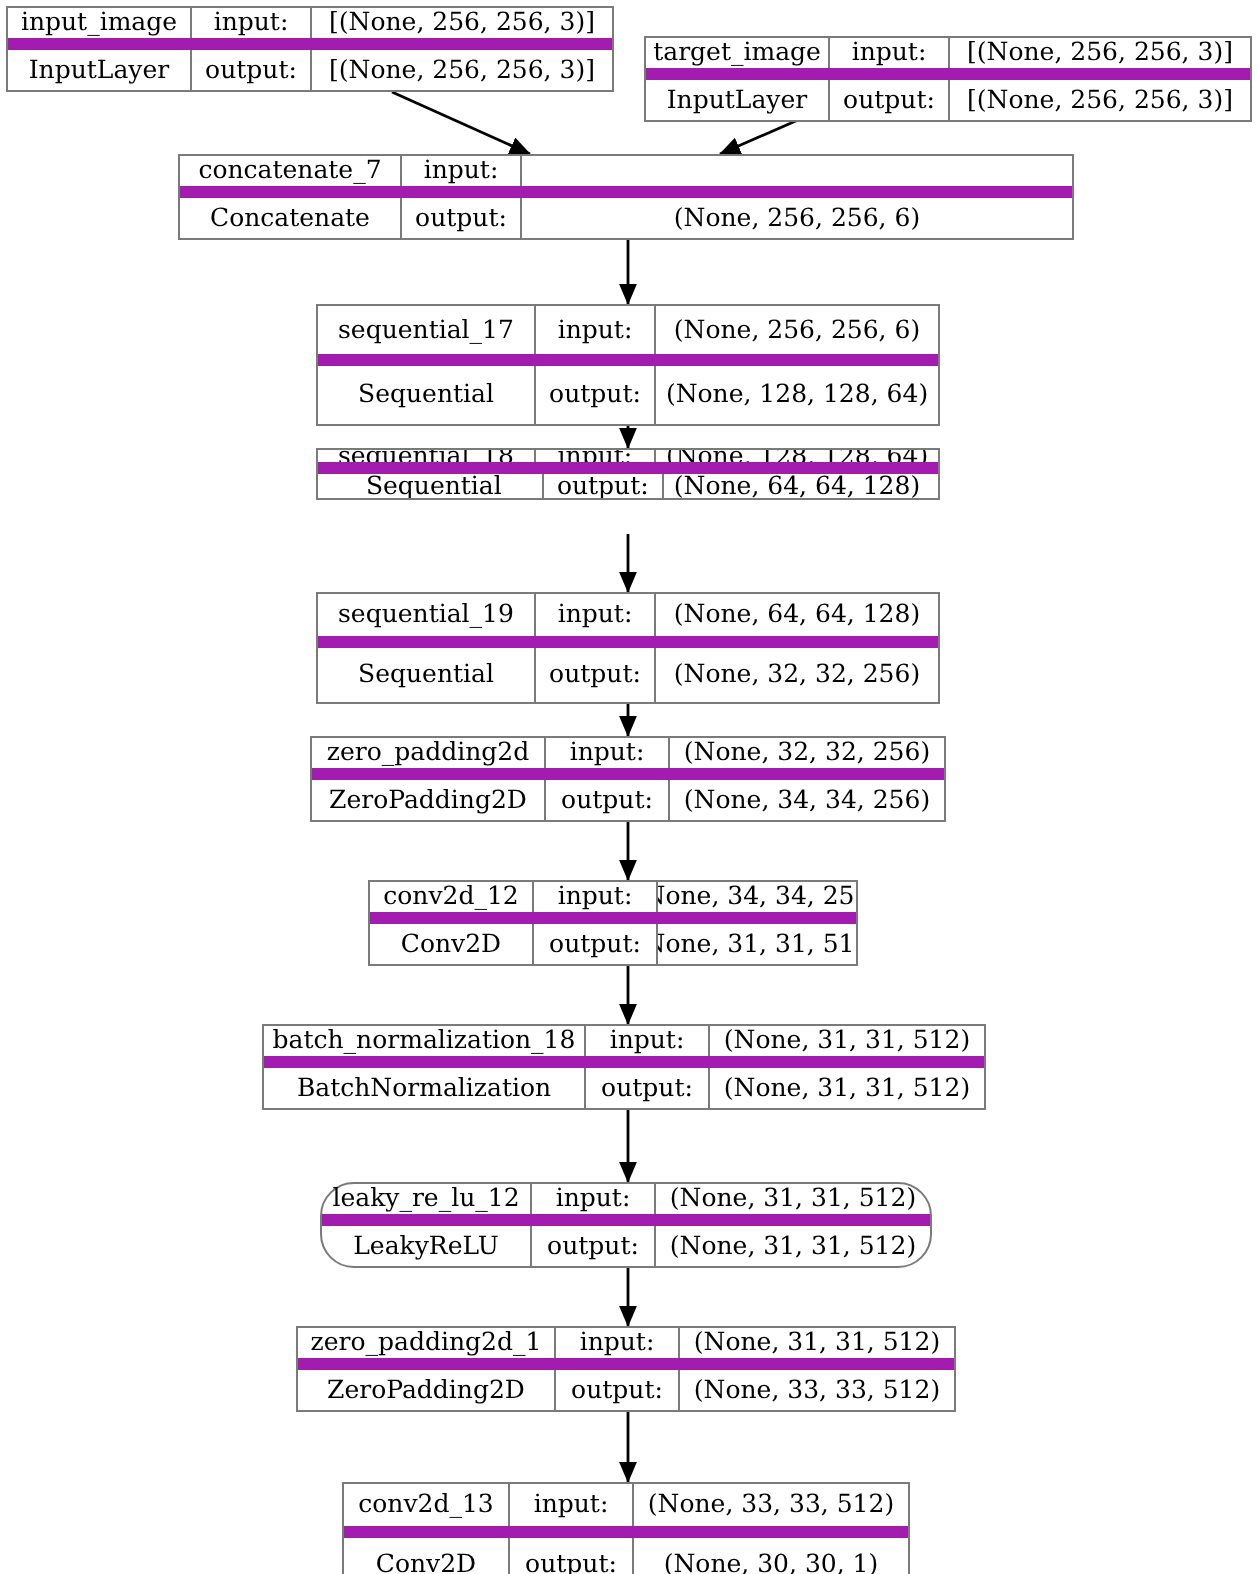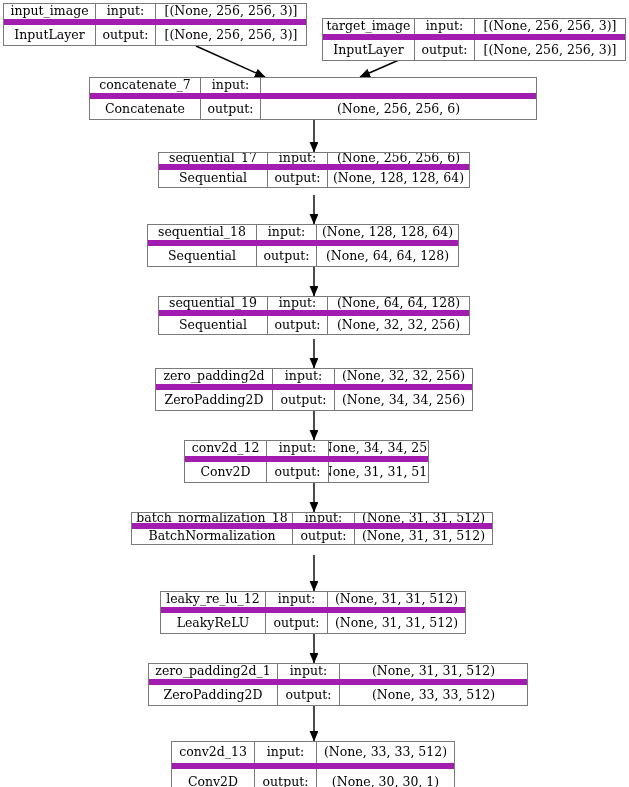--- a/index.html
+++ b/index.html
@@ -110,7 +110,7 @@
           <div class="cell c-shape">(None, 256, 256, 6)</div>
         </div>
       </div>
-      <div class="node" style="left: 158px; top: 152px; width: 312px; height: 36px;">
+      <div class="node" style="left: 158px; top: 152px; width: 312px; height: 61px;">
         <div class="row top">
           <div class="cell c-name" style="width: 109px; flex: 0 0 109px;">sequential_17</div>
           <div class="cell c-io" style="width: 60px; flex: 0 0 60px;">input:</div>

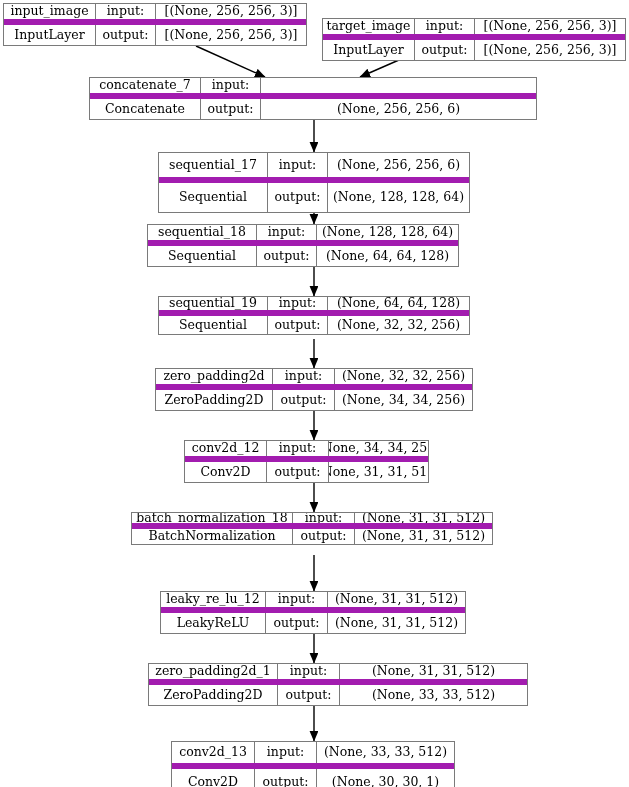--- a/index.html
+++ b/index.html
@@ -122,7 +122,7 @@
           <div class="cell c-shape">(None, 128, 128, 64)</div>
         </div>
       </div>
-      <div class="node" style="left: 147px; top: 224px; width: 312px; height: 43px;">
+      <div class="node" style="left: 158px; top: 224px; width: 312px; height: 26px; align-items: center;">
         <div class="row top">
           <div class="cell c-name" style="width: 109px; flex: 0 0 109px;">sequential_18</div>
           <div class="cell c-io" style="width: 60px; flex: 0 0 60px;">input:</div>

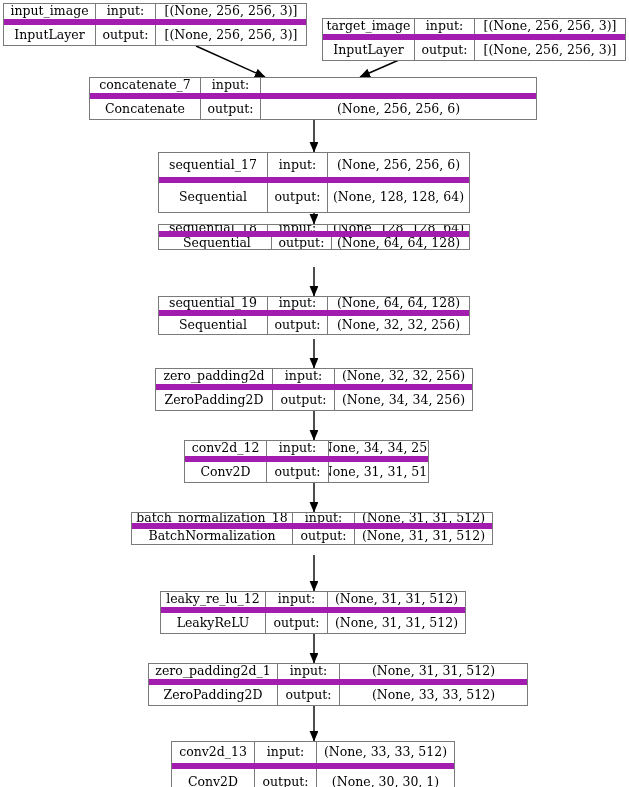--- a/index.html
+++ b/index.html
@@ -134,7 +134,7 @@
           <div class="cell c-shape">(None, 64, 64, 128)</div>
         </div>
       </div>
-      <div class="node" style="left: 158px; top: 296px; width: 312px; height: 39px;">
+      <div class="node" style="left: 158px; top: 296px; width: 312px; height: 56px;">
         <div class="row top">
           <div class="cell c-name" style="width: 109px; flex: 0 0 109px;">sequential_19</div>
           <div class="cell c-io" style="width: 60px; flex: 0 0 60px;">input:</div>

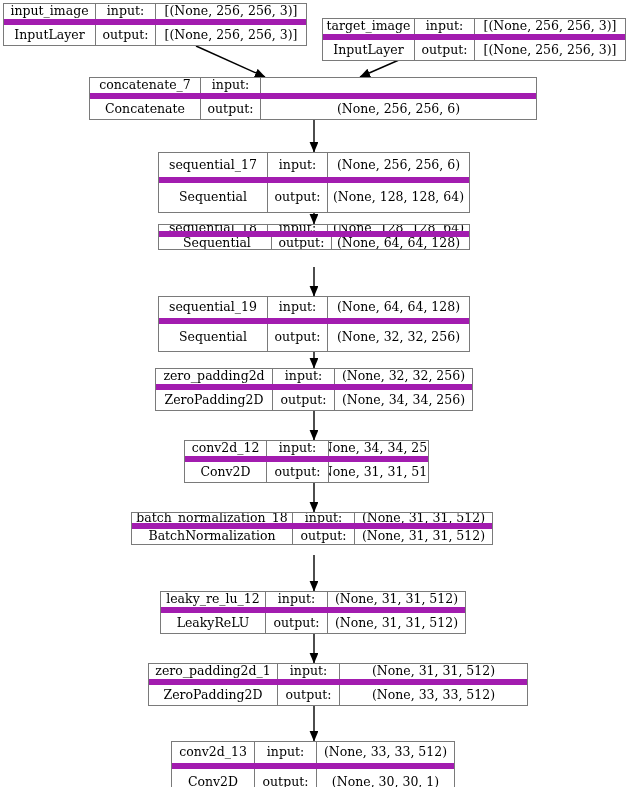--- a/index.html
+++ b/index.html
@@ -170,7 +170,7 @@
           <div class="cell c-shape">(None, 31, 31, 512)</div>
         </div>
       </div>
-      <div class="node" style="left: 131px; top: 512px; width: 362px; height: 33px;">
+      <div class="node" style="left: 131px; top: 512px; width: 362px; height: 43px;">
         <div class="row top">
           <div class="cell c-name" style="width: 161px; flex: 0 0 161px;">batch_normalization_18</div>
           <div class="cell c-io" style="width: 62px; flex: 0 0 62px;">input:</div>

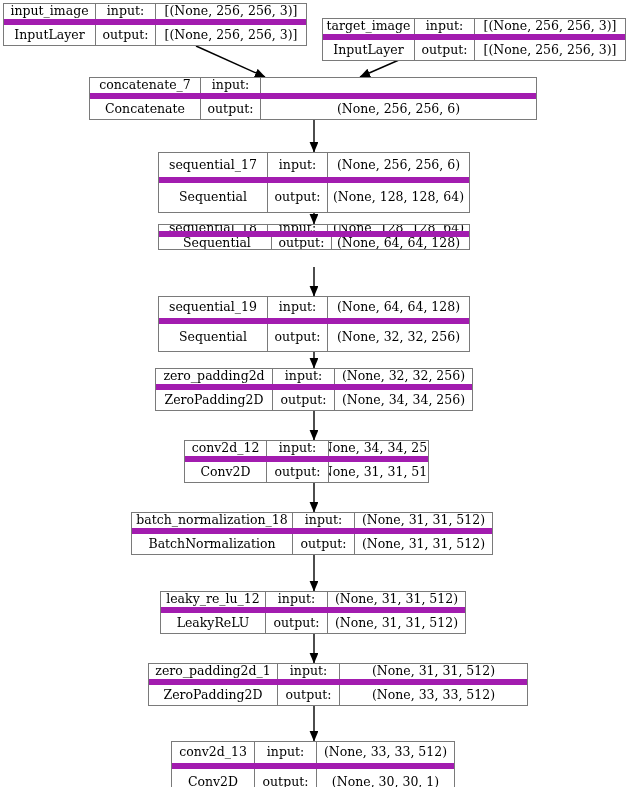--- a/index.html
+++ b/index.html
@@ -182,7 +182,7 @@
           <div class="cell c-shape">(None, 31, 31, 512)</div>
         </div>
       </div>
-      <div class="node" style="left: 160px; top: 591px; width: 306px; height: 43px;">
+      <div class="node" style="left: 160px; top: 591px; width: 306px; height: 43px; border-radius: 17px;">
         <div class="row top">
           <div class="cell c-name" style="width: 105px; flex: 0 0 105px;">leaky_re_lu_12</div>
           <div class="cell c-io" style="width: 62px; flex: 0 0 62px;">input:</div>

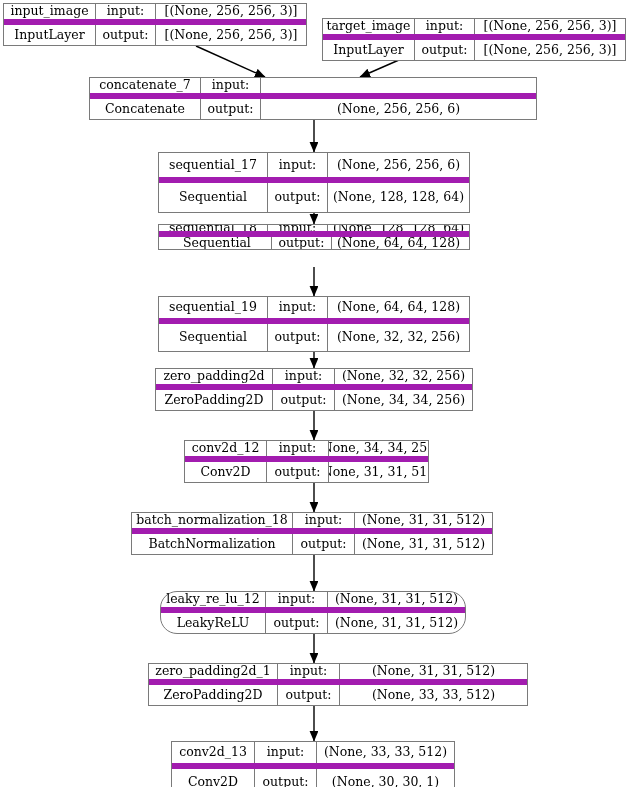--- a/index.html
+++ b/index.html
@@ -194,7 +194,7 @@
           <div class="cell c-shape">(None, 31, 31, 512)</div>
         </div>
       </div>
-      <div class="node" style="left: 148px; top: 663px; width: 380px; height: 43px;">
+      <div class="node" style="left: 148px; top: 663px; width: 330px; height: 43px;">
         <div class="row top">
           <div class="cell c-name" style="width: 129px; flex: 0 0 129px;">zero_padding2d_1</div>
           <div class="cell c-io" style="width: 62px; flex: 0 0 62px;">input:</div>

